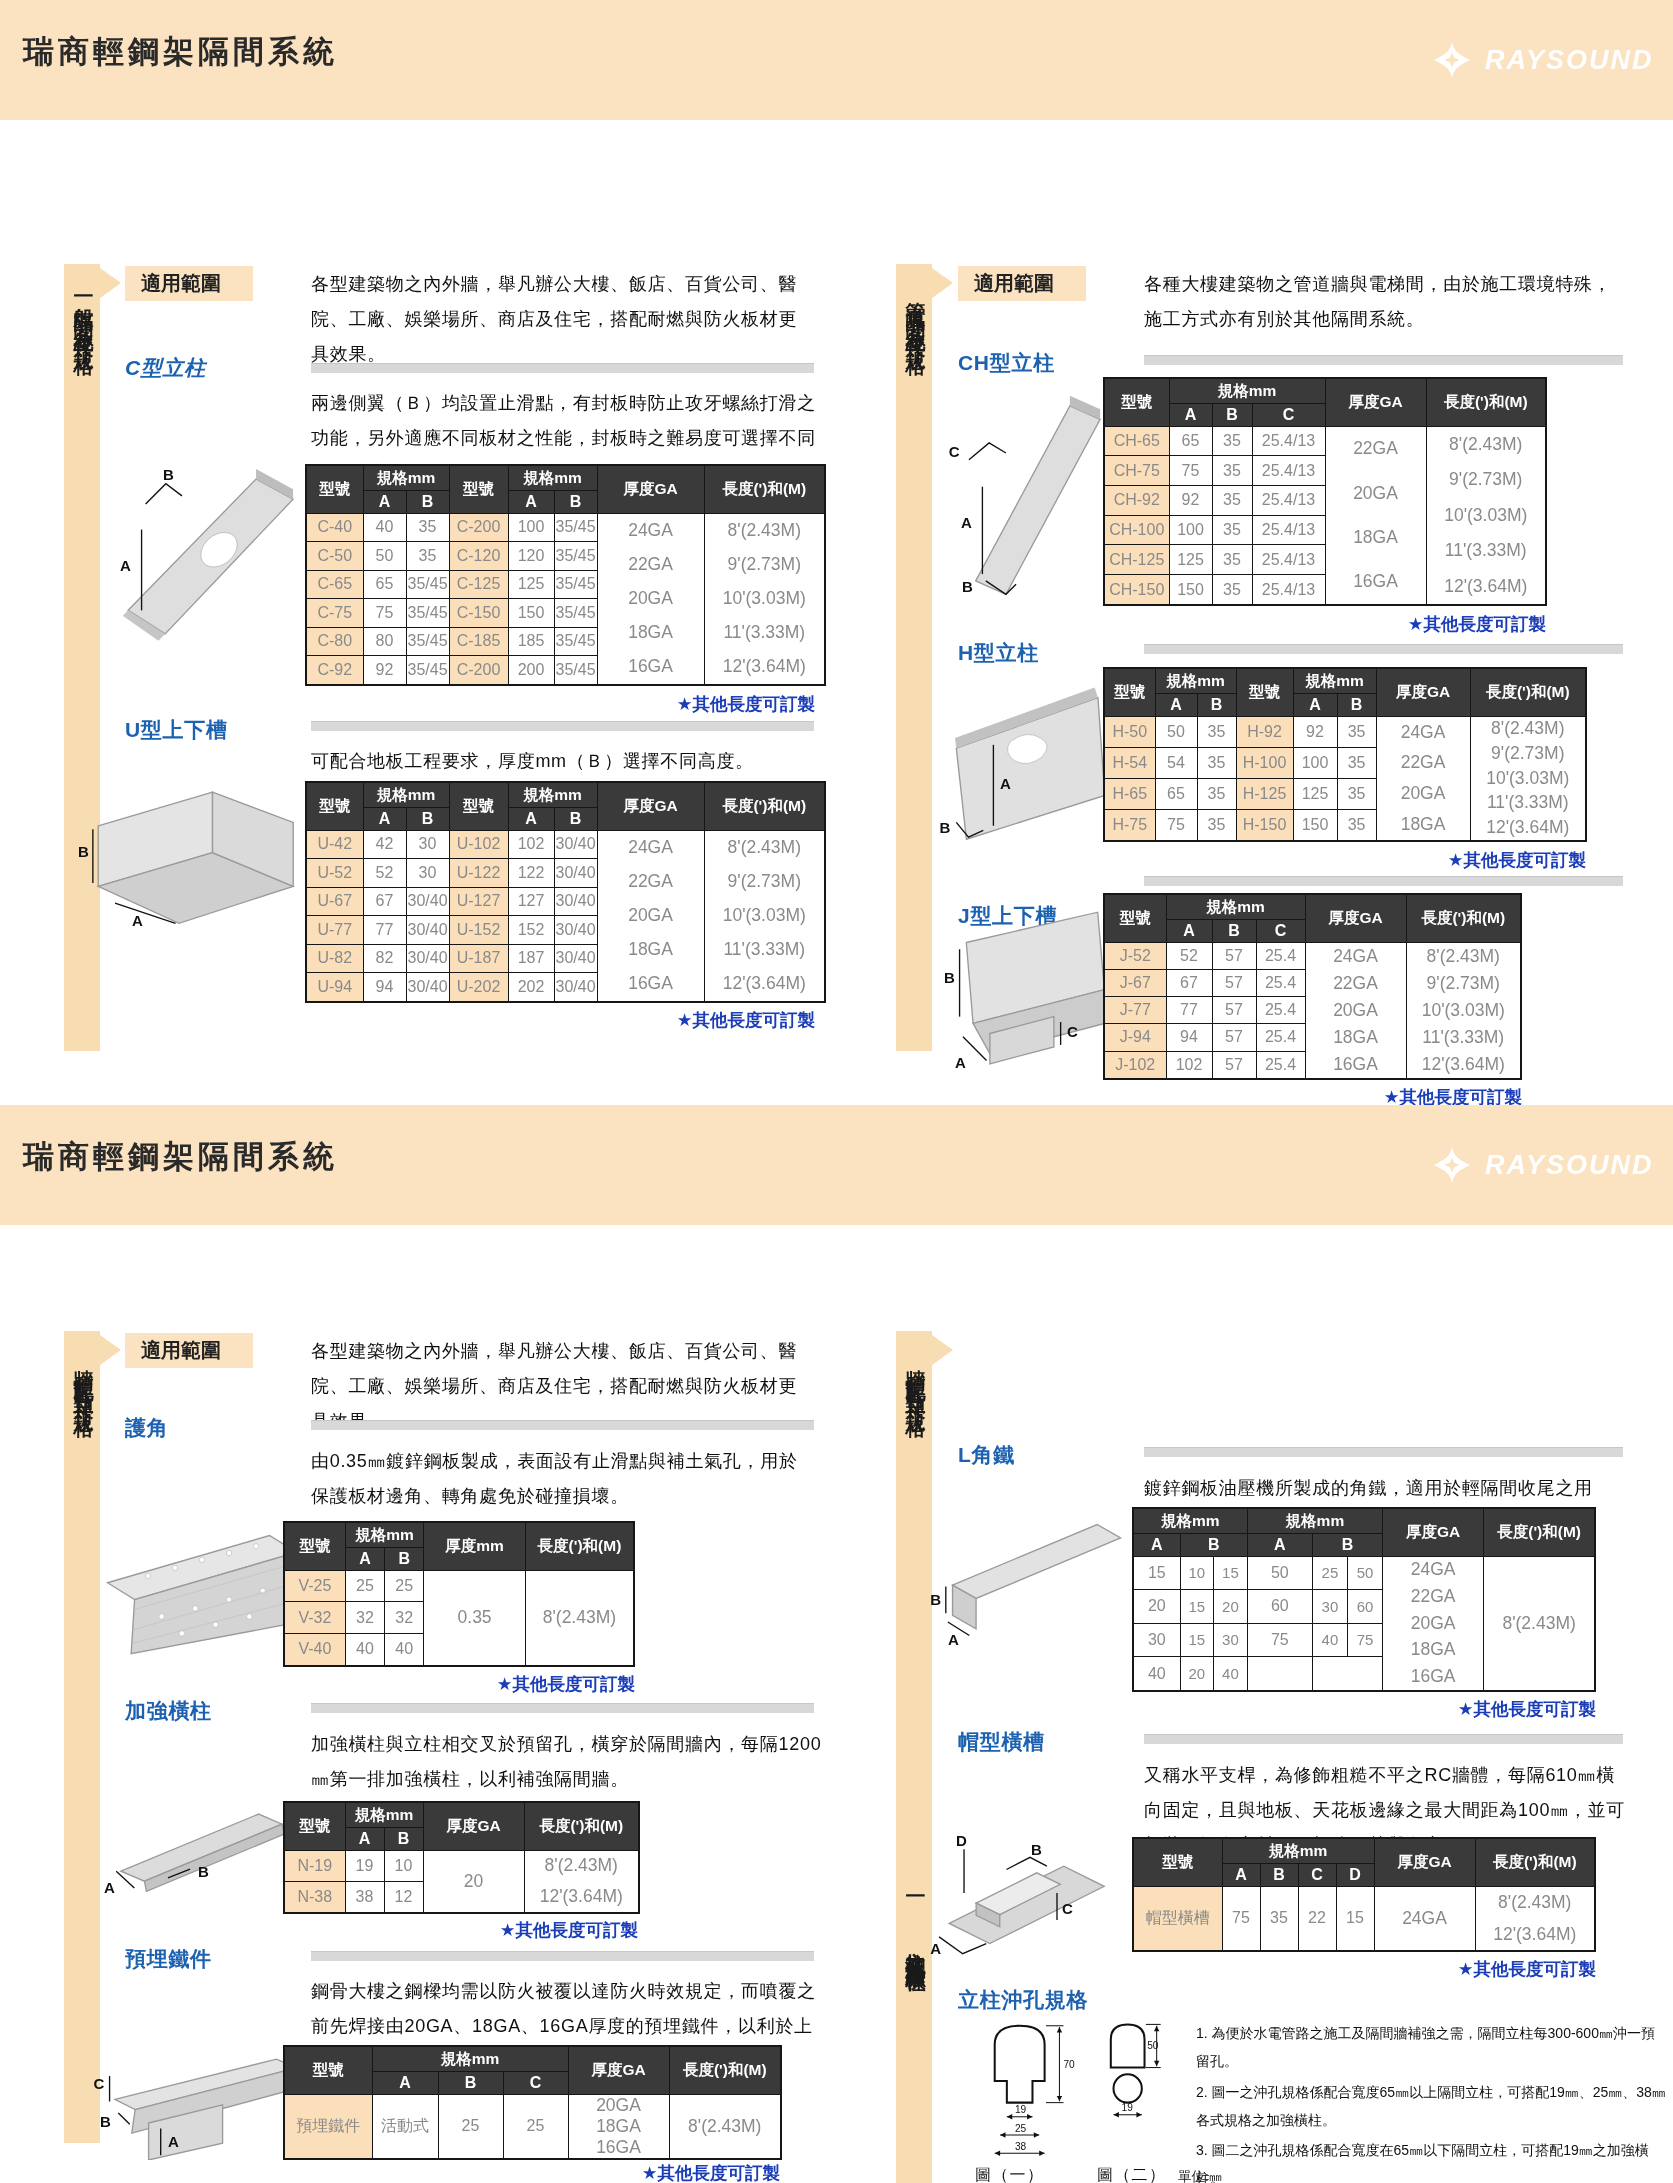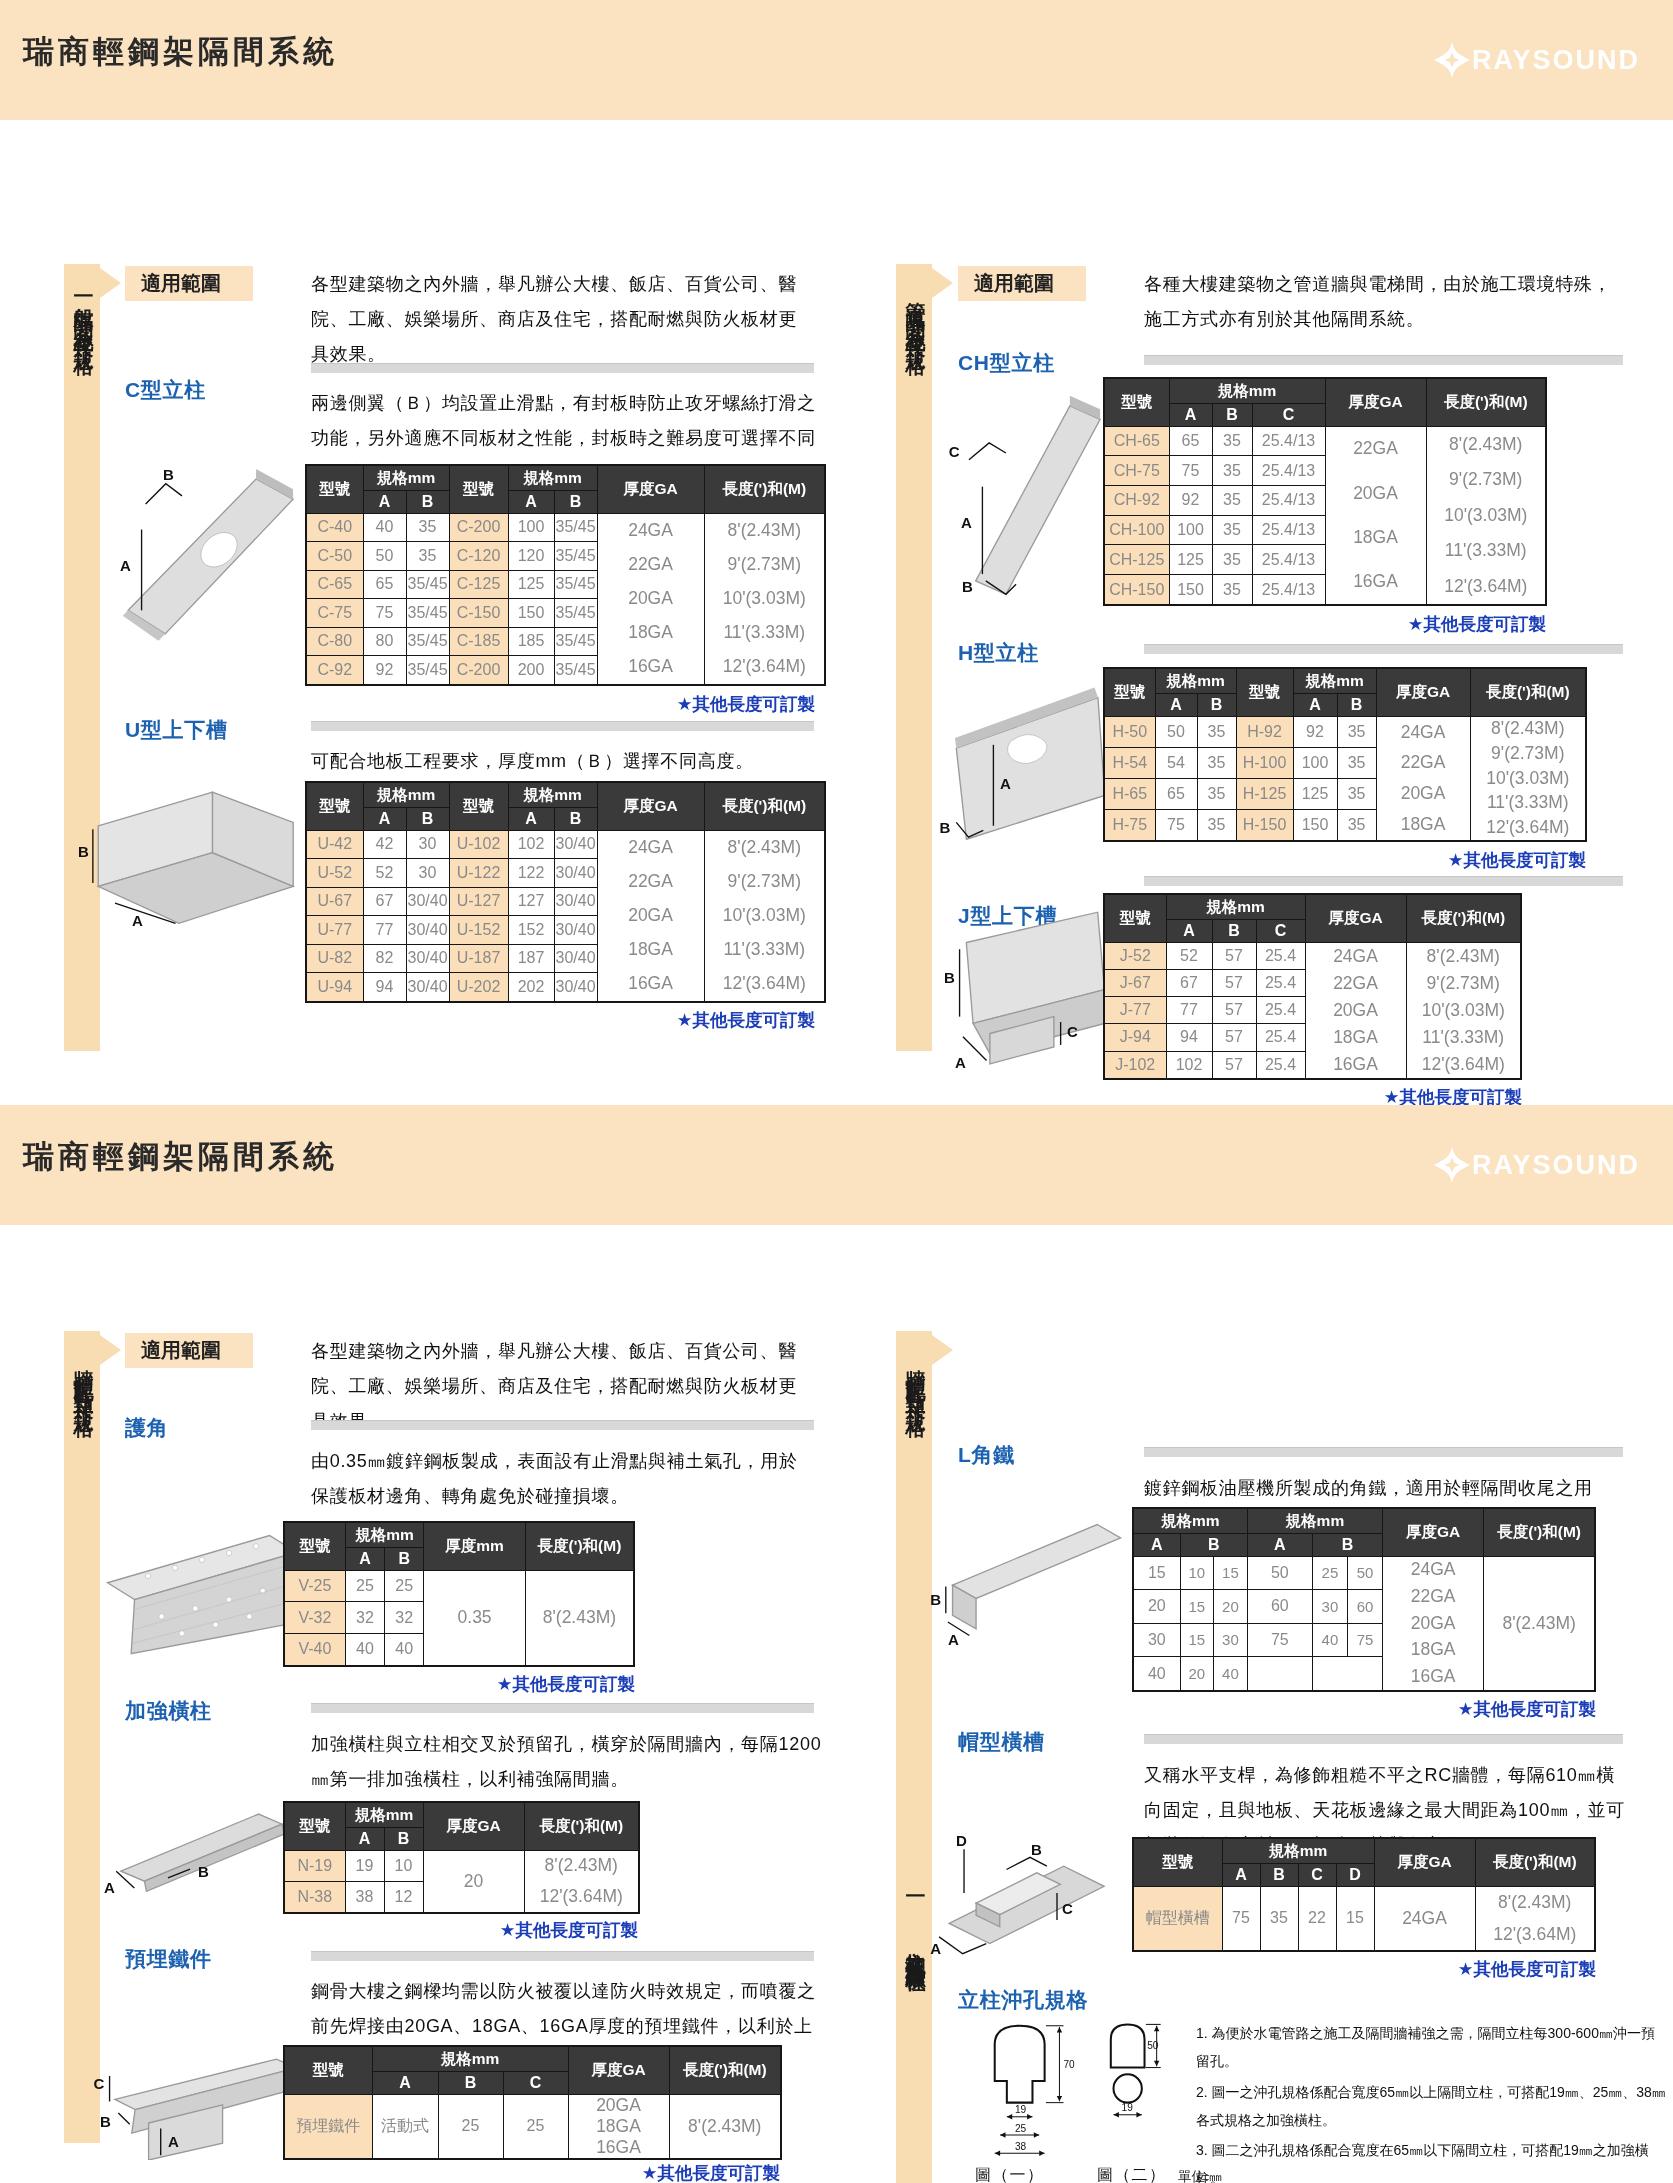--- a/index.html
+++ b/index.html
@@ -7,7 +7,7 @@
           font-family:"Liberation Sans","DejaVu Sans",sans-serif;}
   .band{position:absolute;left:0;width:1673px;height:120px;background:#fbe2c0;}
   .btitle{position:absolute;left:23px;font-size:31px;font-weight:600;color:#2a2a2a;letter-spacing:4px;}
-  .logo{position:absolute;left:1434px;display:flex;align-items:center;gap:2px;}
+  .logo{position:absolute;left:1434px;display:flex;align-items:center;gap:15px;font-style:italic;}
   .logotext{color:#ffffff;font-size:27px;font-weight:800;letter-spacing:2px;}
   .vbar{position:absolute;width:36px;background:#f8dcb2;}
   .vtext{position:absolute;writing-mode:vertical-rl;text-orientation:upright;font-size:20px;

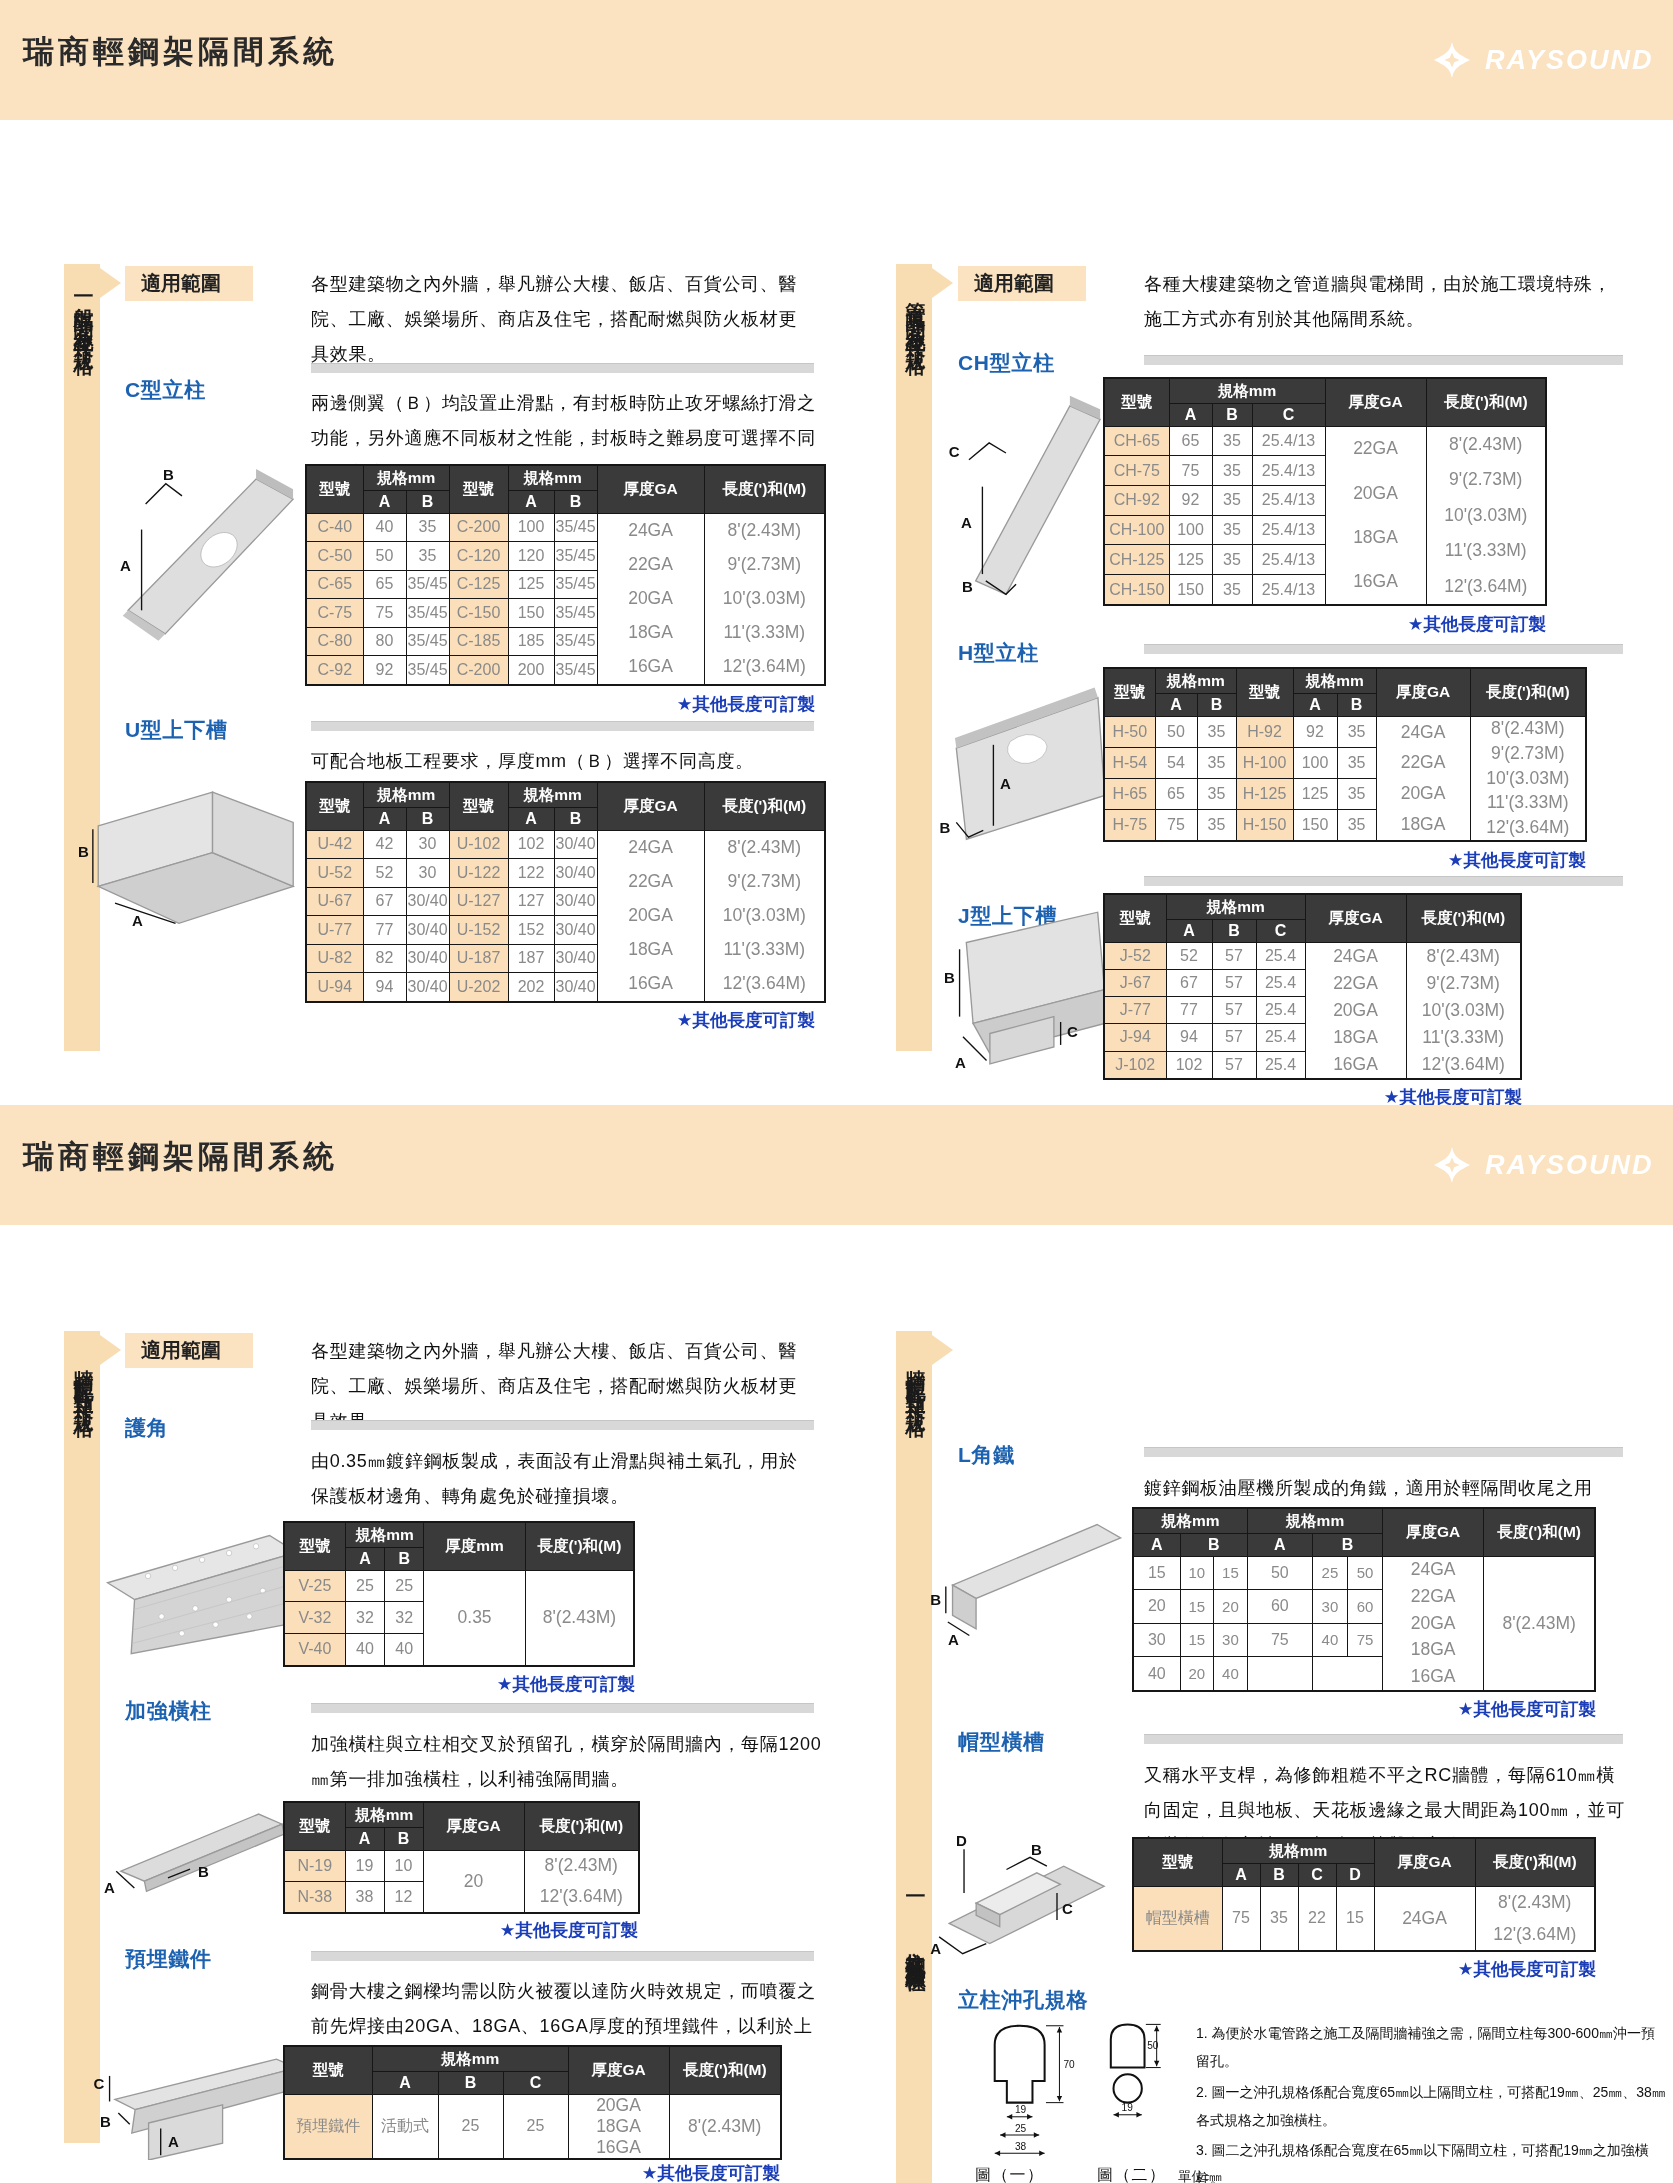--- a/index.html
+++ b/index.html
@@ -69,7 +69,7 @@
   <div class="scopebox" style="left:125px;top:266px;">適用範圍</div>
   <div class="para" style="left:311px;top:267px;width:488px;">各型建築物之內外牆，舉凡辦公大樓、飯店、百貨公司、醫院、工廠、娛樂場所、商店及住宅，搭配耐燃與防火板材更具效果。</div>
 
-  <div class="bluehead" style="left:125px;top:376px;">C型立柱</div>
+  <div class="bluehead" style="left:125px;top:354px;font-style:italic;">C型立柱</div>
   <div class="divider" style="left:311px;top:363px;width:503px;"></div>
   <div class="para" style="left:311px;top:386px;width:512px;">兩邊側翼（Ｂ）均設置止滑點，有封板時防止攻牙螺絲打滑之功能，另外適應不同板材之性能，封板時之難易度可選擇不同側翼高度。</div>
 

